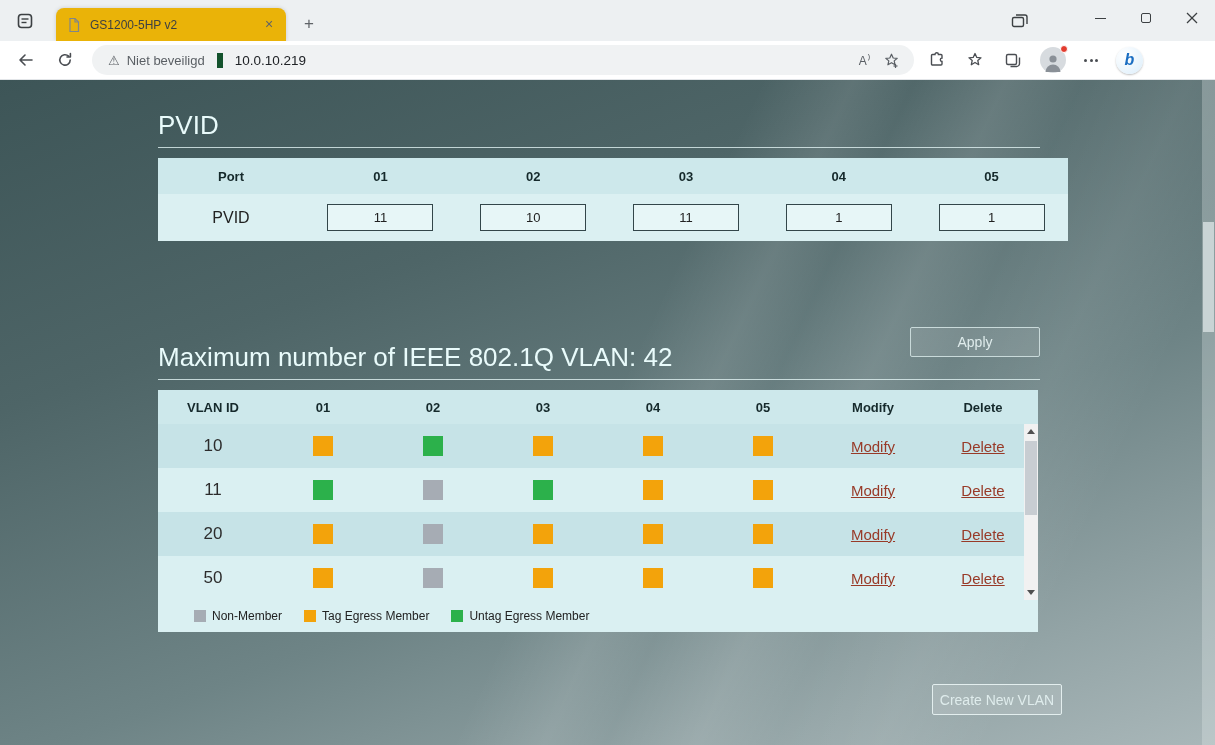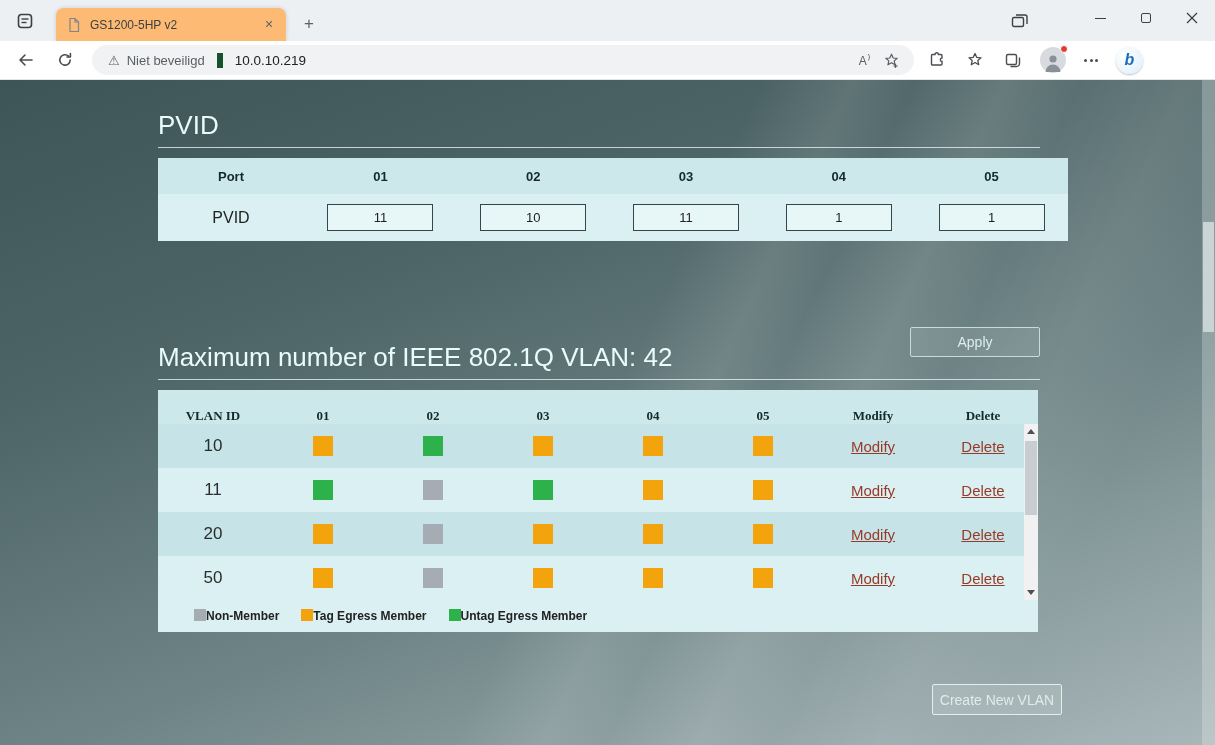--- a/index.html
+++ b/index.html
@@ -10,7 +10,7 @@
   
   .titlebar{position:absolute;top:0;left:0;right:0;height:41px;background:#edf0f2;}
   .tabactions{position:absolute;left:14px;top:10px;width:22px;height:22px;display:flex;align-items:center;justify-content:center;border-radius:4px;}
-  .tab{position:absolute;left:56px;top:8px;width:230px;height:33px;background:#fdba74;border-radius:8px 8px 0 0;display:flex;align-items:center;padding:0 8px 0 10px;box-shadow:0 0 4px rgba(0,0,0,0.15);}
+  .tab{position:absolute;left:56px;top:8px;width:230px;height:33px;background:#eab308;border-radius:8px 8px 0 0;display:flex;align-items:center;padding:0 8px 0 10px;box-shadow:0 0 4px rgba(0,0,0,0.15);}
   .tab .ticon{flex:0 0 16px;height:16px;margin-right:8px;}
   .tab .ttext{flex:1;font-size:12px;color:#3c4043;white-space:nowrap;overflow:hidden;}
   .tab .tclose{flex:0 0 18px;height:18px;border-radius:4px;text-align:center;line-height:17px;font-size:14px;color:#5f6368;cursor:pointer;}

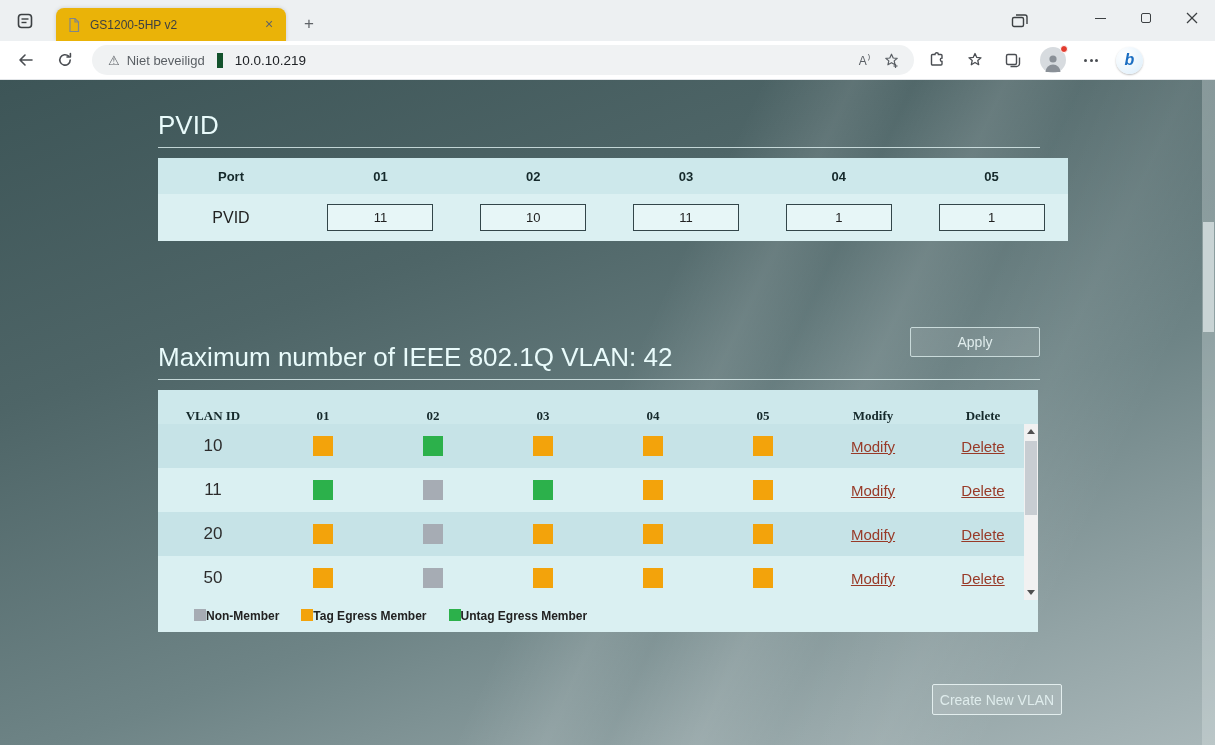--- a/index.html
+++ b/index.html
@@ -63,7 +63,7 @@
 
   
   .vlan-table{position:absolute;left:158px;top:310px;width:880px;}
-  .vhead{display:flex;height:34px;background:#cde8eb;align-items:flex-end;font-family:Liberation Serif, serif;}
+  .vhead{display:flex;height:34px;background:#cde8eb;align-items:center;}
   .vhead .c{font-size:13px;font-weight:bold;color:#15292b;}
   .vrow{display:flex;height:44px;align-items:center;}
   .vrow.dark{background:#c6e3e7;}

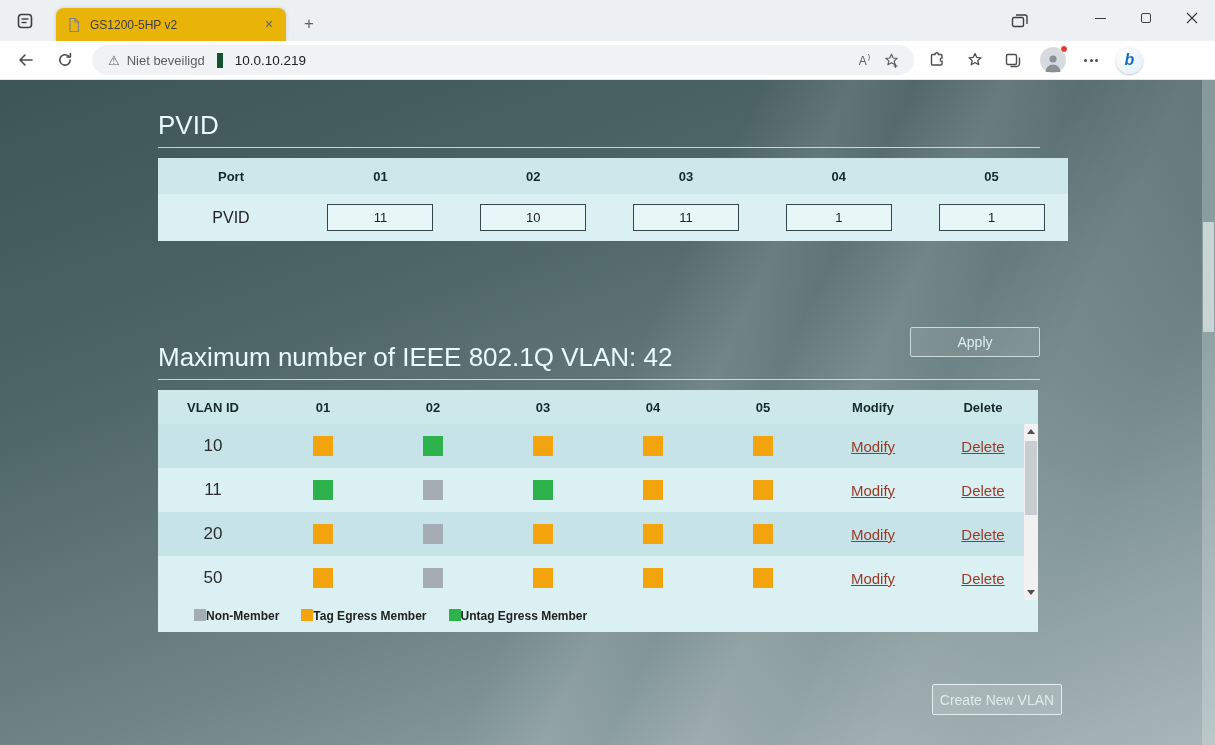--- a/index.html
+++ b/index.html
@@ -76,7 +76,7 @@
   .sq[data-state="non"]{background:#A6ACB4;}
   .lnk{font-size:15px;color:#983a28;text-decoration:underline;cursor:pointer;}
   .legend{display:flex;height:32px;background:#daf0f2;align-items:center;padding-left:36px;gap:22px;}
-  .litem{display:flex;font-weight:bold;}
+  .litem{display:flex;align-items:center;gap:6px;}
   .lsq{width:12px;height:12px;display:block;}
   .lsq[data-state="tag"]{background:#F3A30B;}
   .lsq[data-state="untag"]{background:#2CB14B;}

